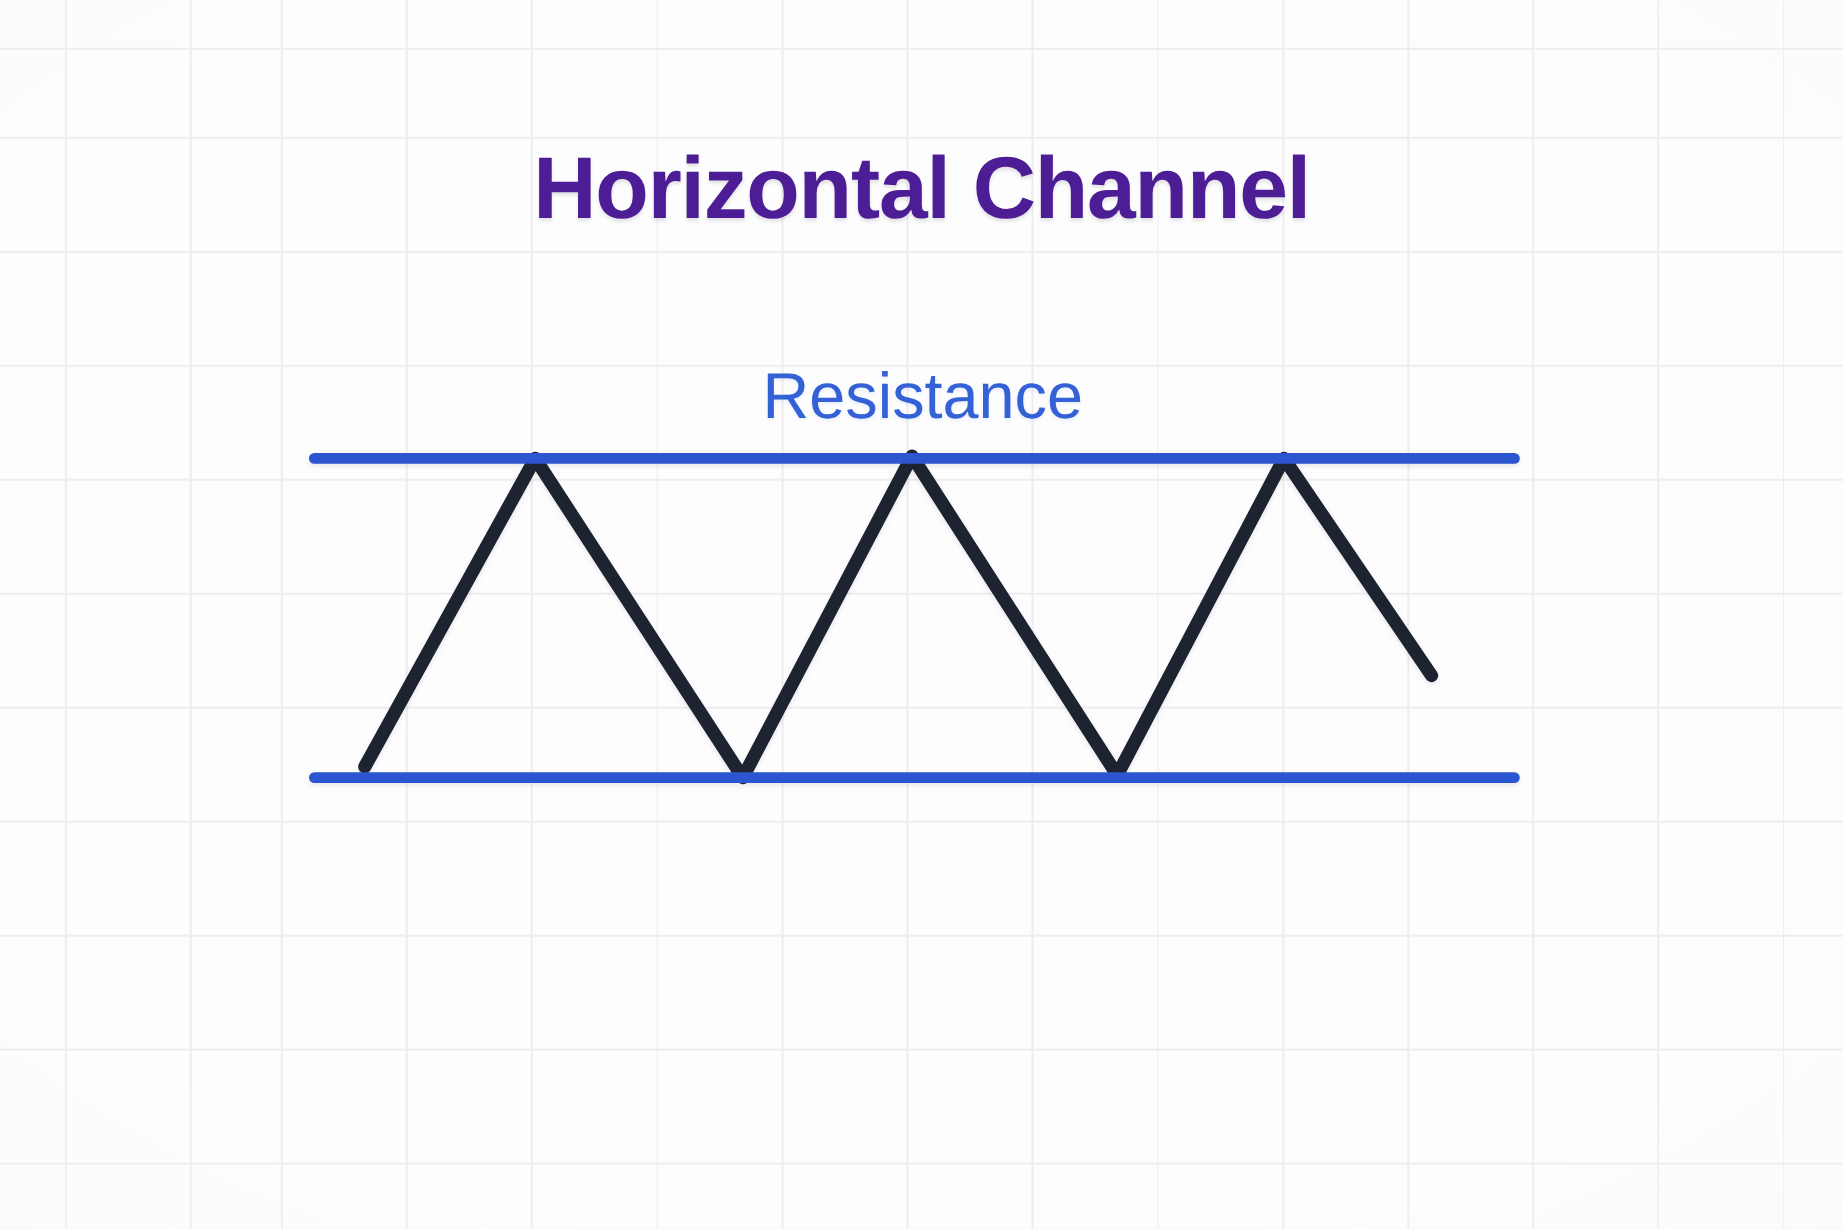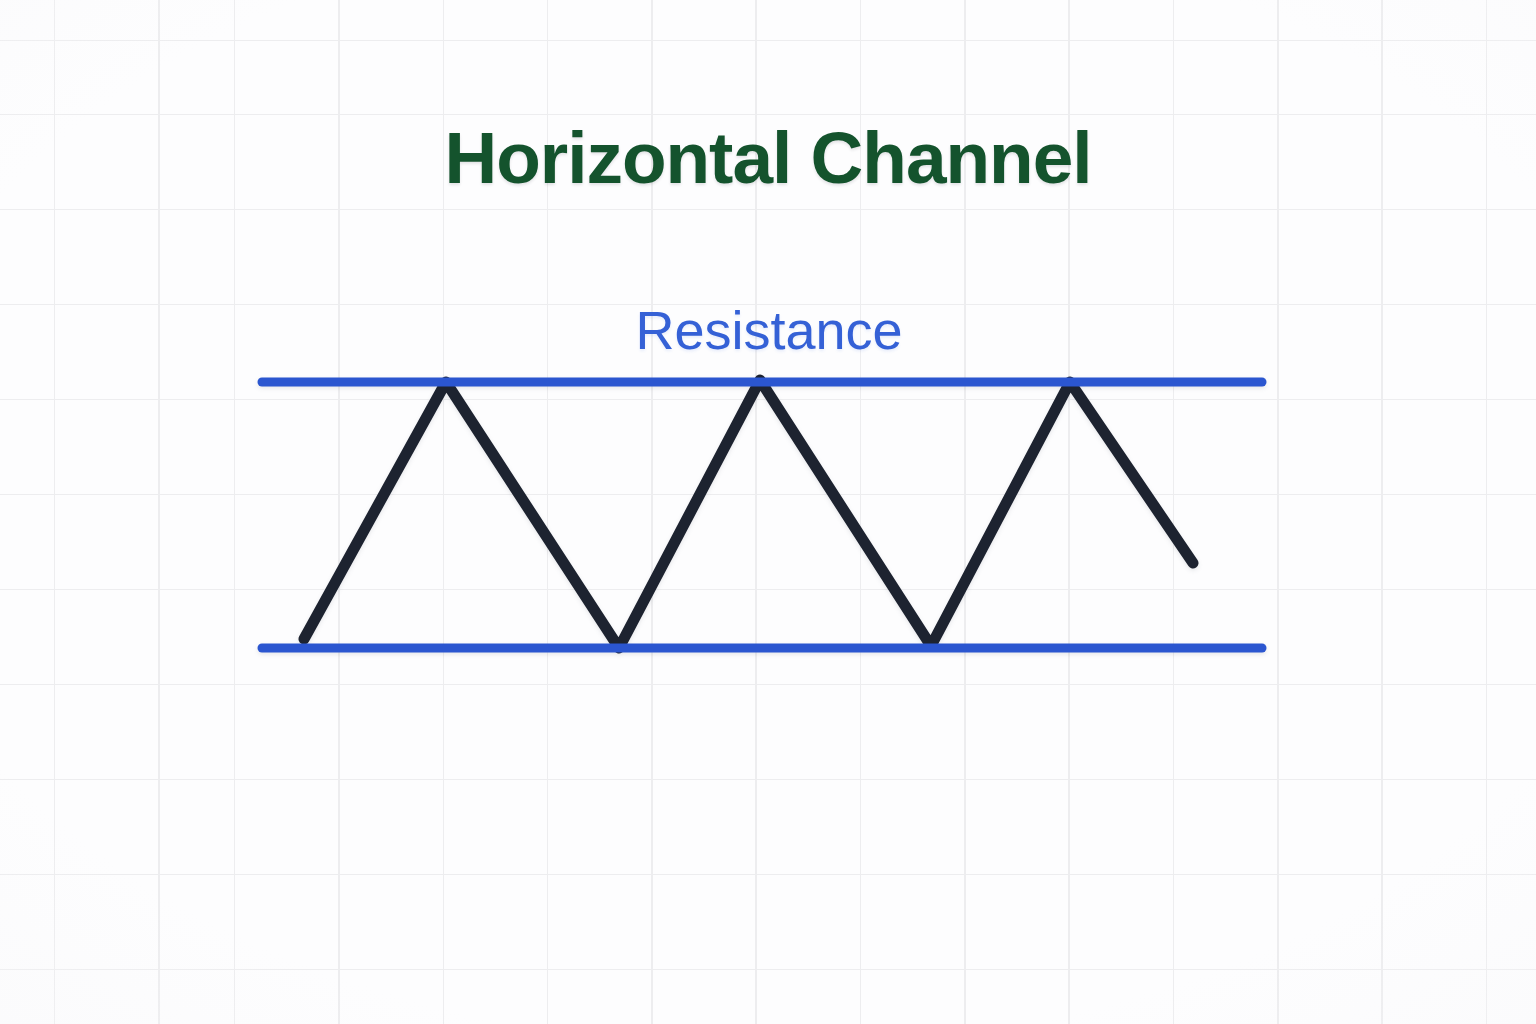--- a/index.html
+++ b/index.html
@@ -43,7 +43,7 @@
     font-weight: 700;
     line-height: 1;
     letter-spacing: -1px;
-    color: #14532d;
+    color: #4c1d95;
     text-shadow: 0 2px 3px rgba(31, 35, 51, 0.12);
   }
   .label {

